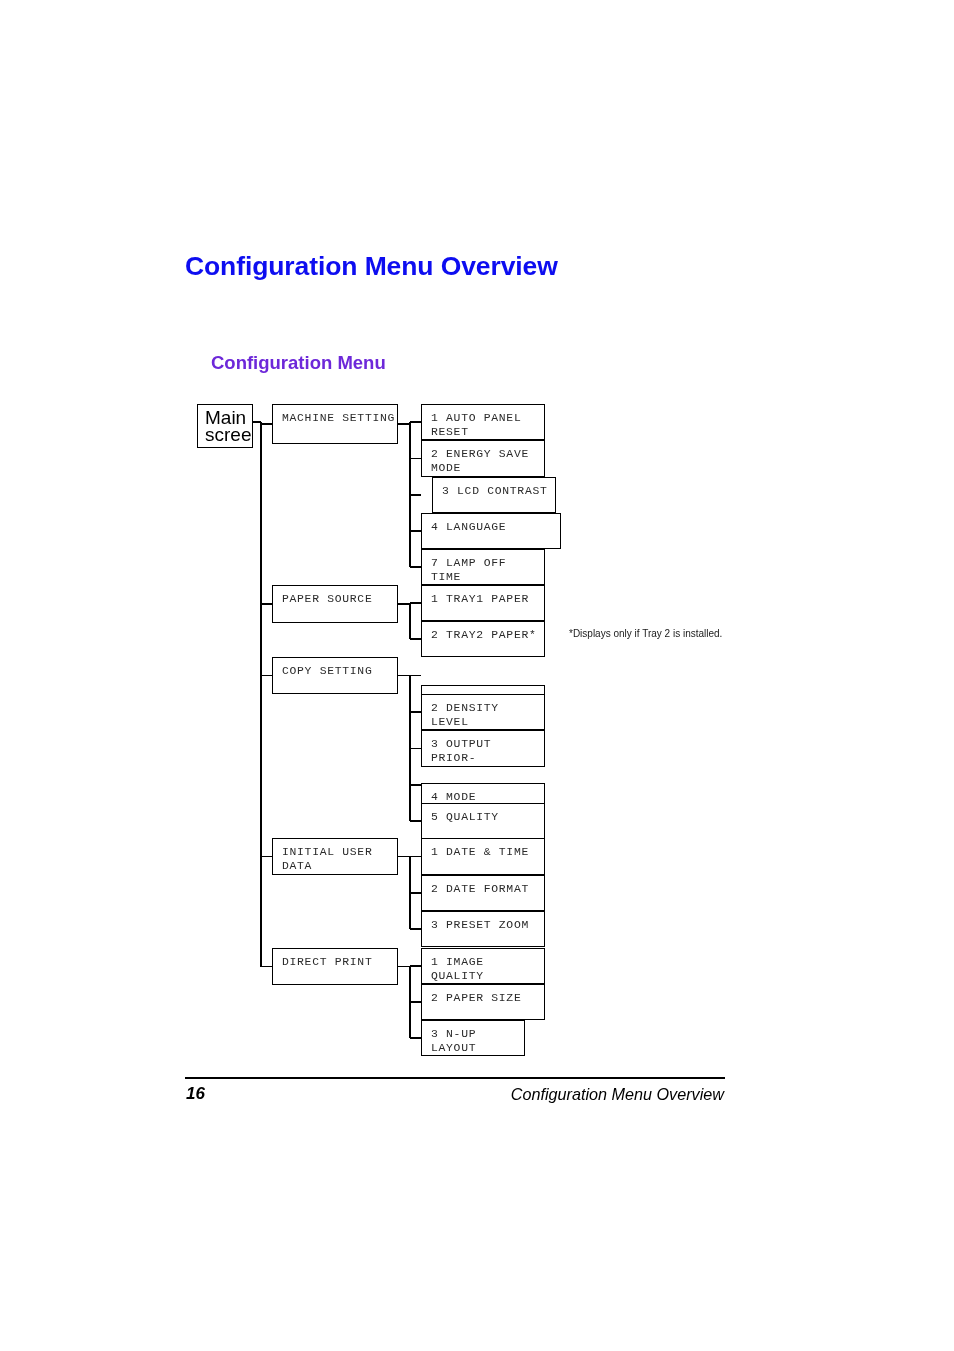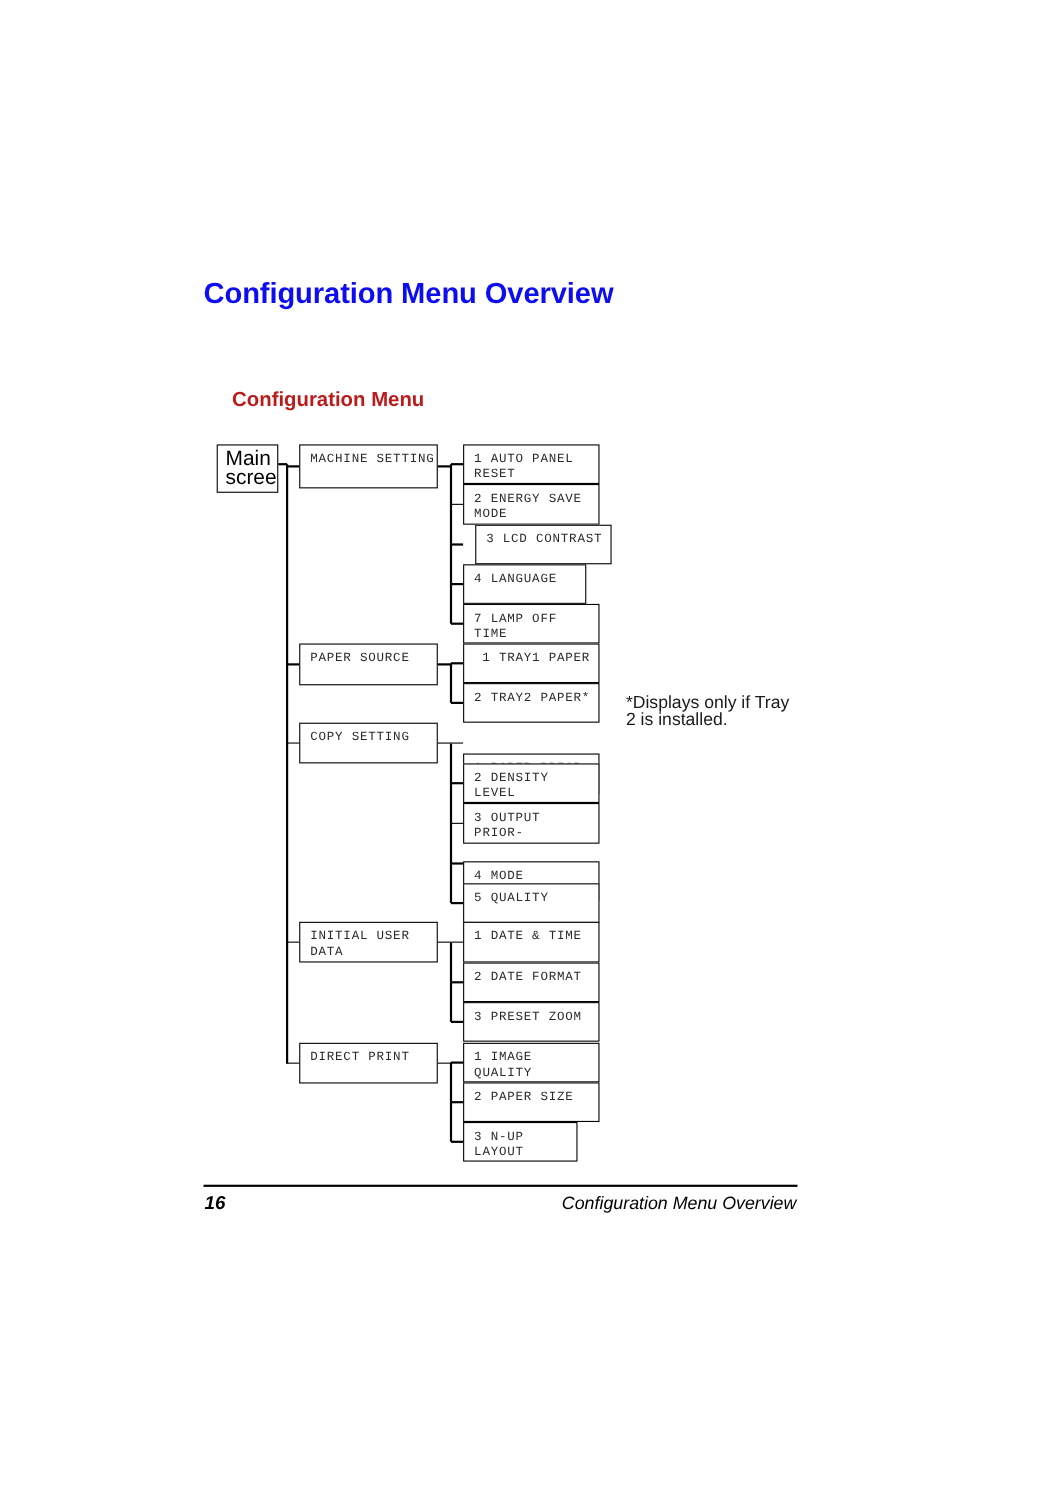--- a/index.html
+++ b/index.html
@@ -50,7 +50,7 @@
     top: 337px;
     font-size: 18.5px;
     font-weight: bold;
-    color: #b91c1c;
+    color: #6d28d9;
     white-space: nowrap;
   }
 

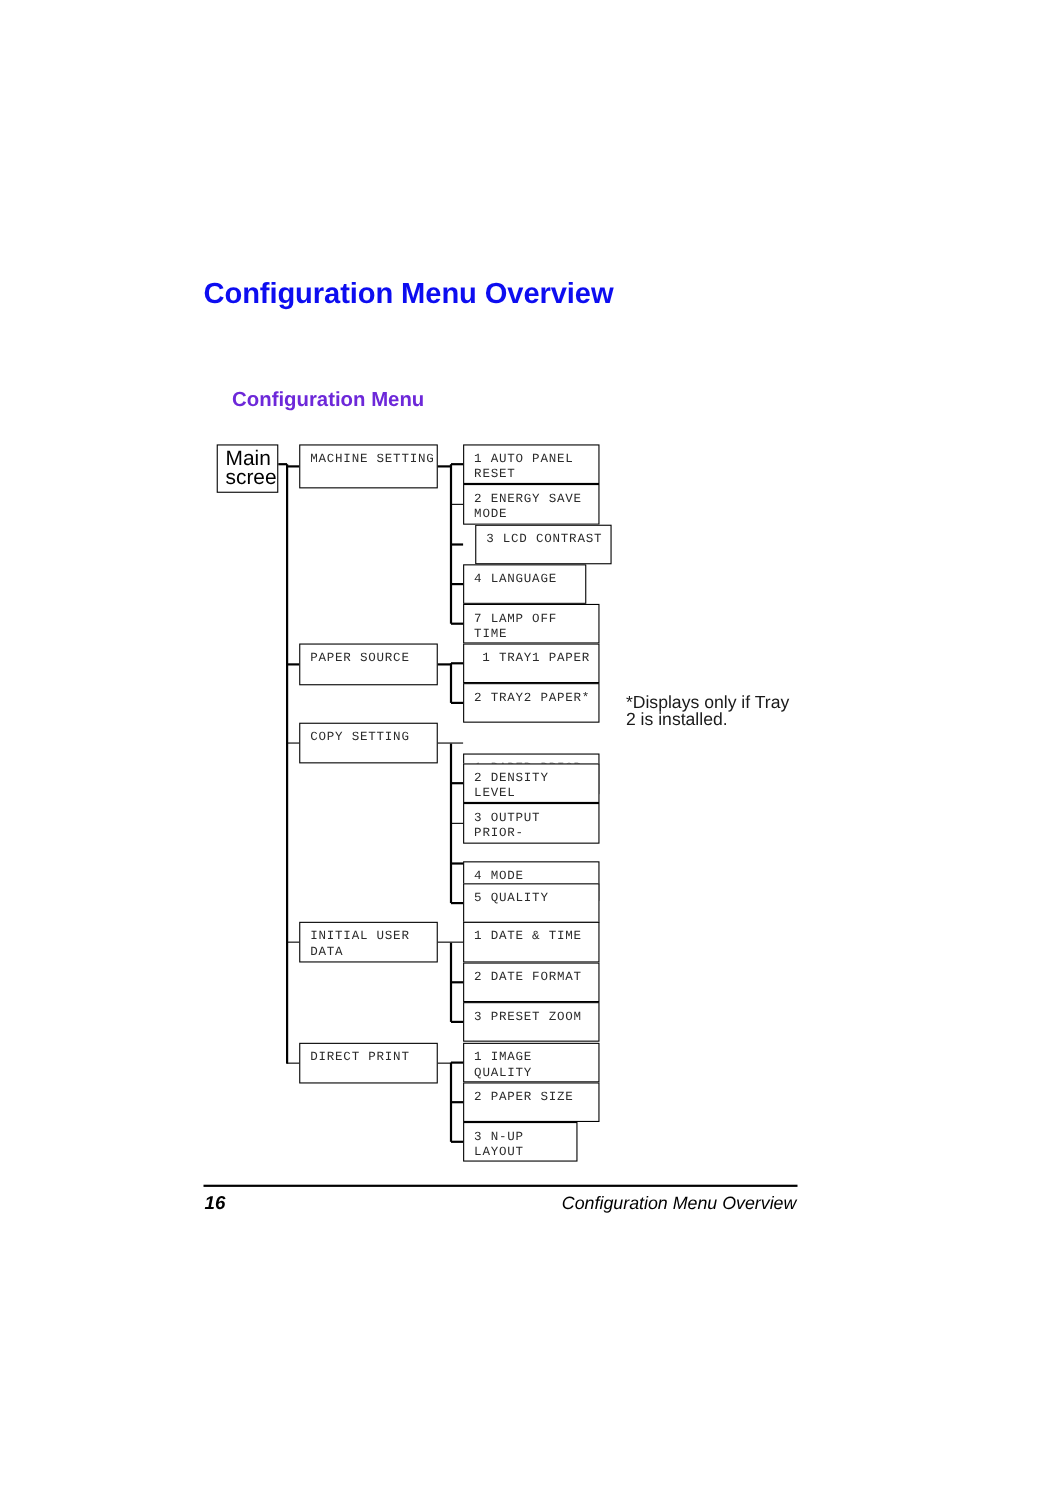--- a/index.html
+++ b/index.html
@@ -180,7 +180,7 @@
       <div class="edge" style="left: 410px; top: 457.75px; width: 11px; height: 1.5px;"></div>
       <div class="node" style="left: 432px; top: 477px; width: 124px; height: 36px;">3 LCD CONTRAST</div>
       <div class="edge" style="left: 410px; top: 494.25px; width: 11px; height: 1.5px;"></div>
-      <div class="node" style="left: 421px; top: 513px; width: 112px; height: 36px;">4 LANGUAGE</div>
+      <div class="node" style="left: 421px; top: 513px; width: 140px; height: 36px;">4 LANGUAGE</div>
       <div class="edge" style="left: 410px; top: 530.25px; width: 11px; height: 1.5px;"></div>
       <div class="node" style="left: 421px; top: 549px; width: 124px; height: 36px;">7 LAMP OFF TIME</div>
       <div class="edge" style="left: 410px; top: 566.25px; width: 11px; height: 1.5px;"></div>

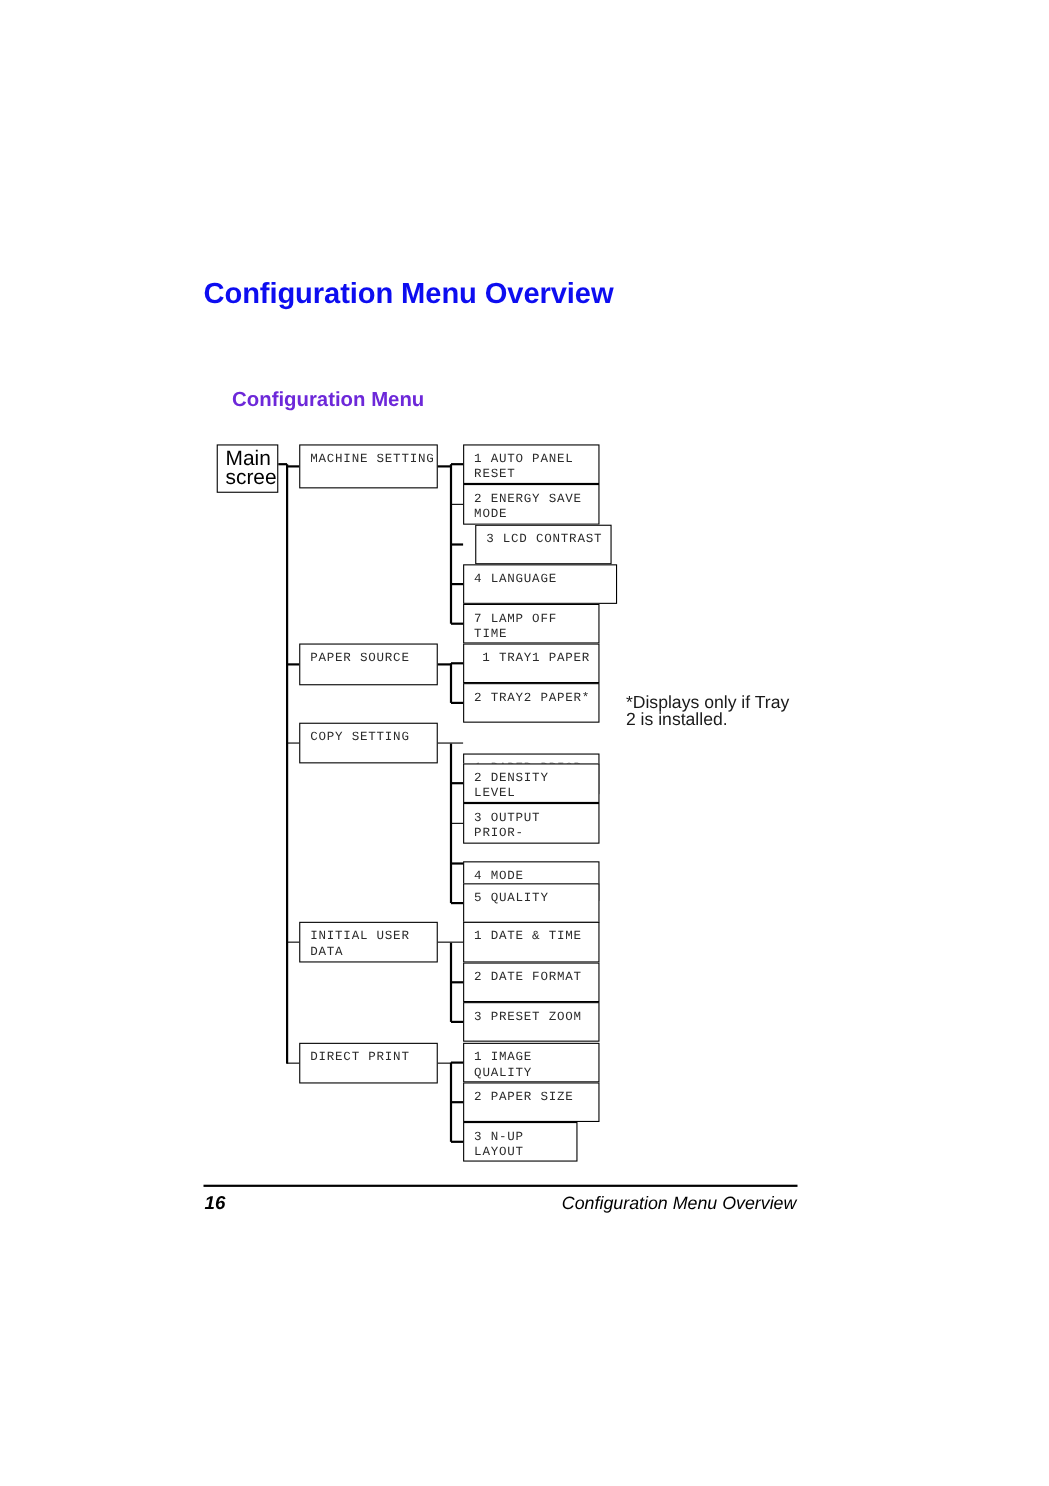--- a/index.html
+++ b/index.html
@@ -188,7 +188,7 @@
       <div class="edge" style="left: 261px; top: 603.25px; width: 11px; height: 1.5px;"></div>
       <div class="edge" style="left: 398px; top: 603.25px; width: 12px; height: 1.5px;"></div>
       <div class="edge" style="left: 409.25px; top: 603px; width: 1.5px; height: 36px;"></div>
-      <div class="node" style="left: 421px; top: 585px; width: 124px; height: 36px; text-align: center;">1 TRAY1 PAPER</div>
+      <div class="node" style="left: 421px; top: 585px; width: 124px; height: 36px;">1 TRAY1 PAPER</div>
       <div class="edge" style="left: 410px; top: 602.25px; width: 11px; height: 1.5px;"></div>
       <div class="node" style="left: 421px; top: 621px; width: 124px; height: 36px;">2 TRAY2 PAPER*</div>
       <div class="edge" style="left: 410px; top: 638.25px; width: 11px; height: 1.5px;"></div>

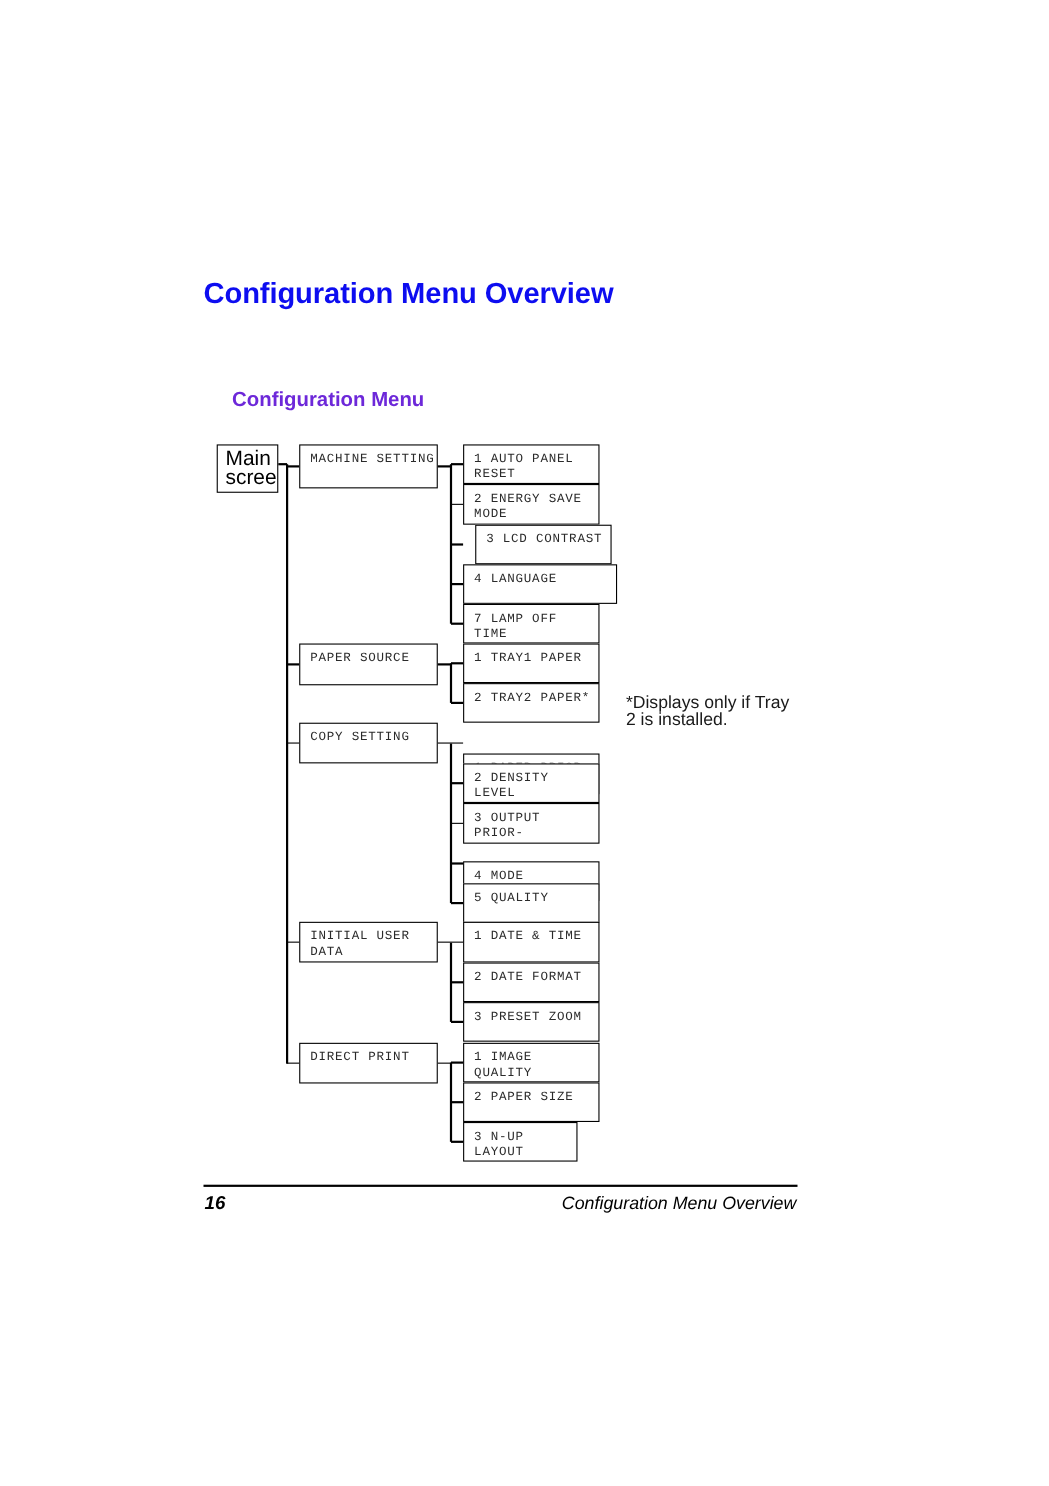--- a/index.html
+++ b/index.html
@@ -119,7 +119,7 @@
     left: 569px;
     top: 617px;
     width: 160px;
-    font-size: 16px;
+    font-size: 10px;
     line-height: 14.5px;
     color: #1a1a1a;
   }

